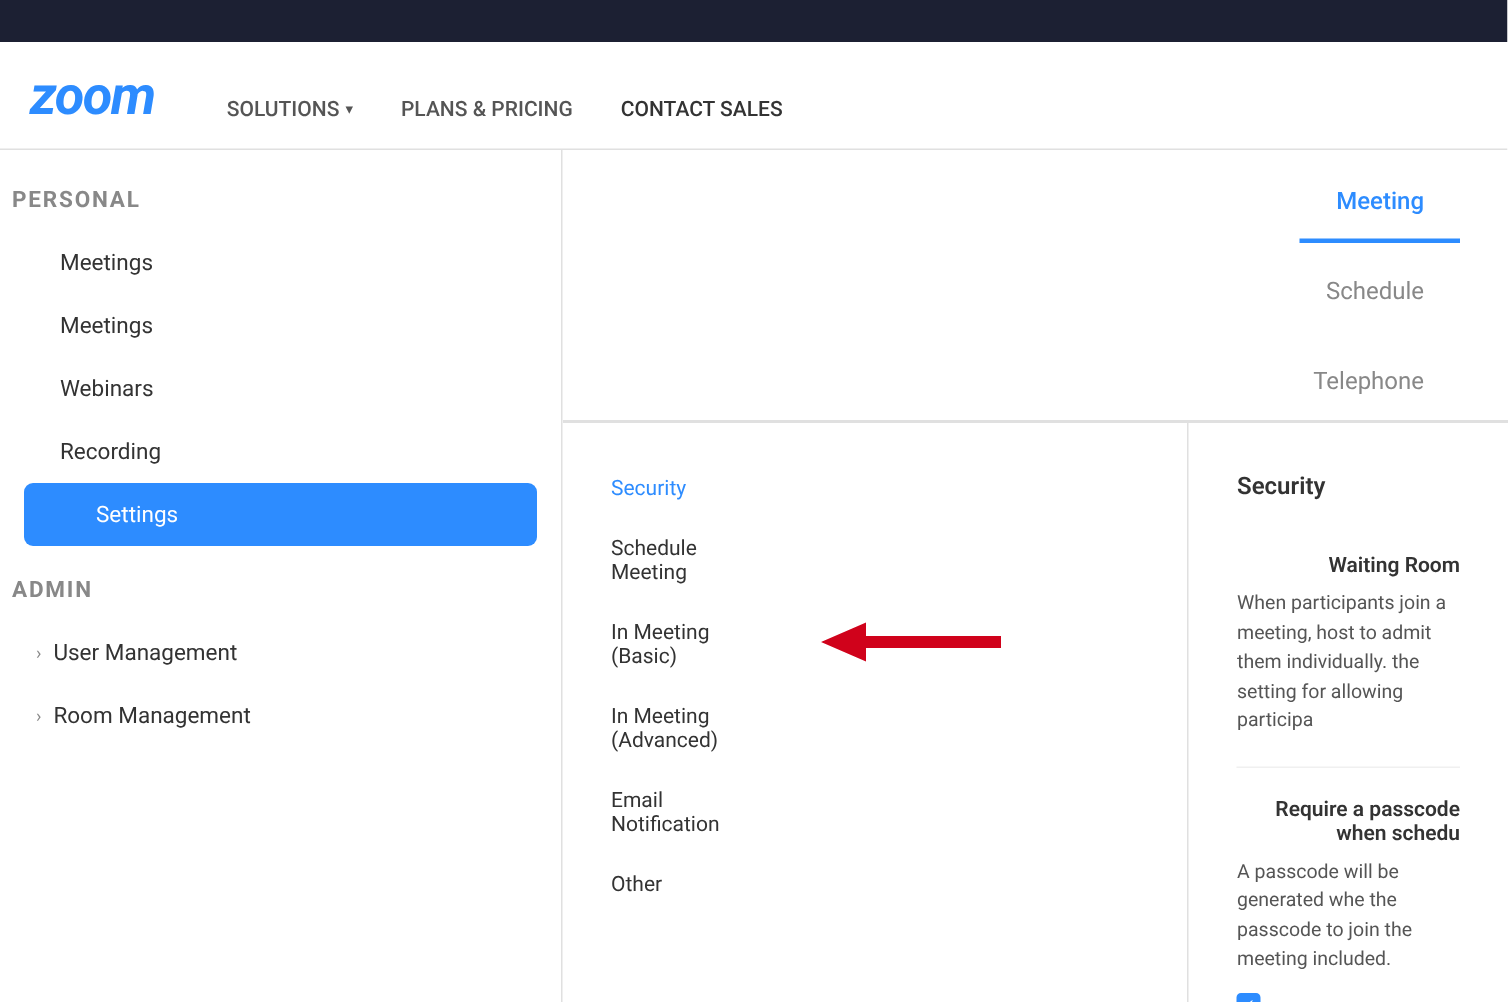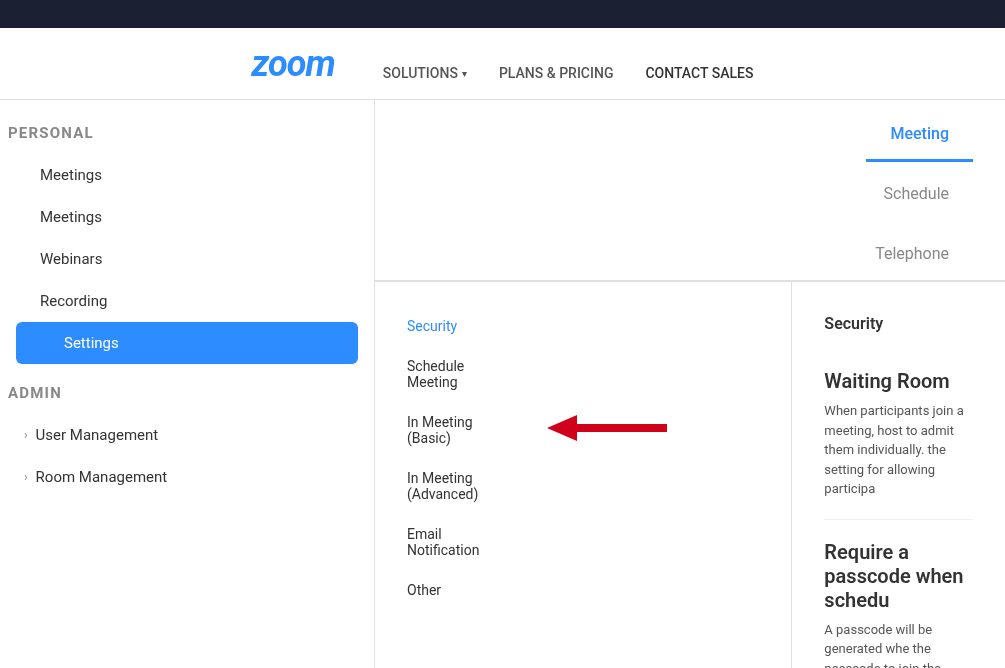--- a/index.html
+++ b/index.html
@@ -15,11 +15,10 @@
     .header {
       display: flex;
       align-items: center;
-      padding: 0 32px;
+      padding: 0 20px;
       height: 72px;
       border-bottom: 1px solid #e0e0e0;
       background: #fff;
-      justify-content: center;
     }
     .logo {
       font-size: 36px;

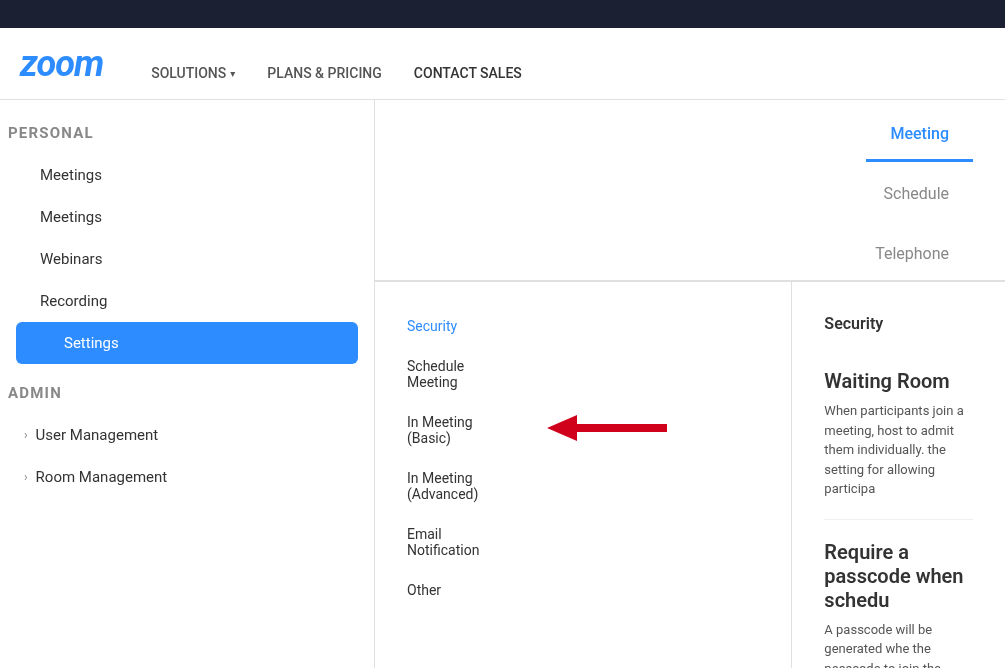--- a/index.html
+++ b/index.html
@@ -166,10 +166,11 @@
       border-bottom: 1px solid #f0f0f0;
     }
     .setting-title {
-      font-size: 20px;
+      font-size: 14px;
       font-weight: 600;
       color: #333;
       margin-bottom: 8px;
+      text-align: right;
     }
     .setting-desc {
       font-size: 13px;

